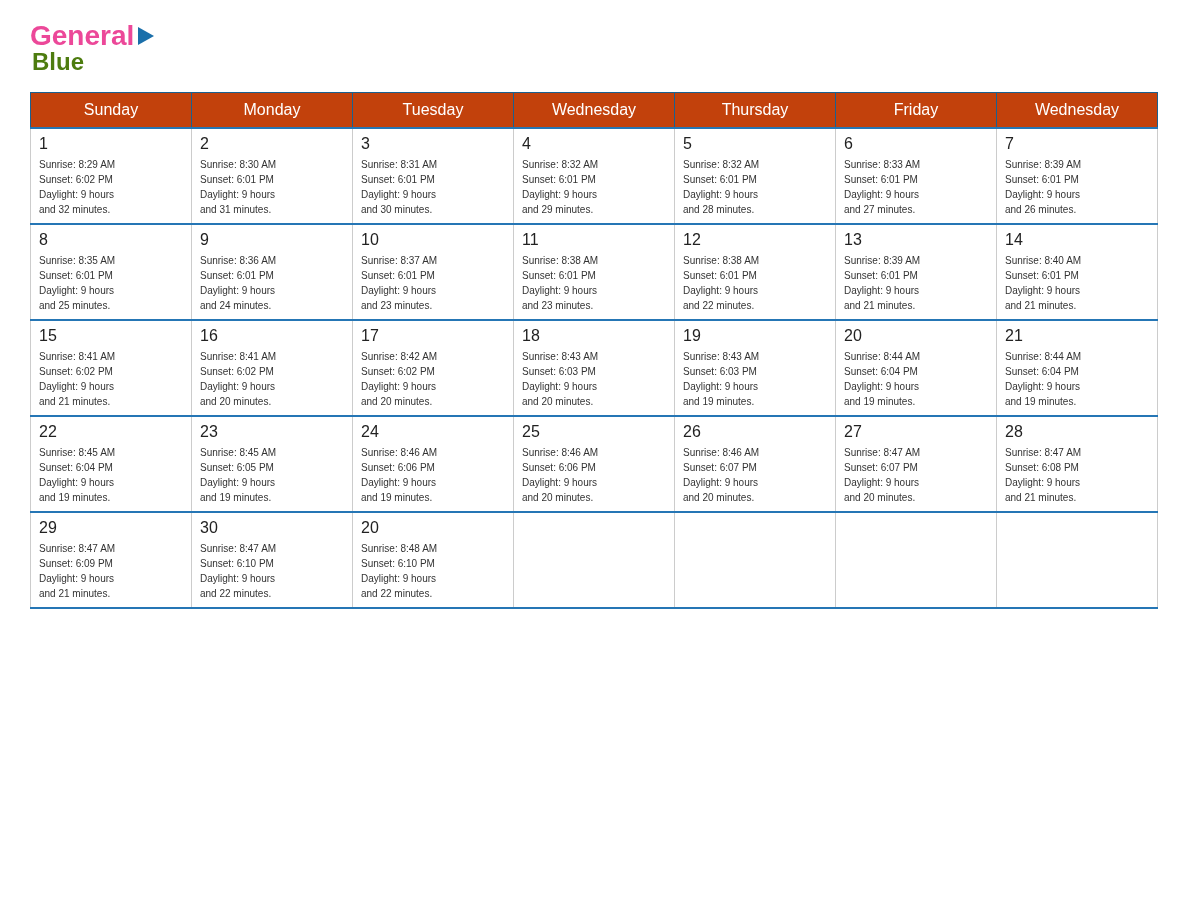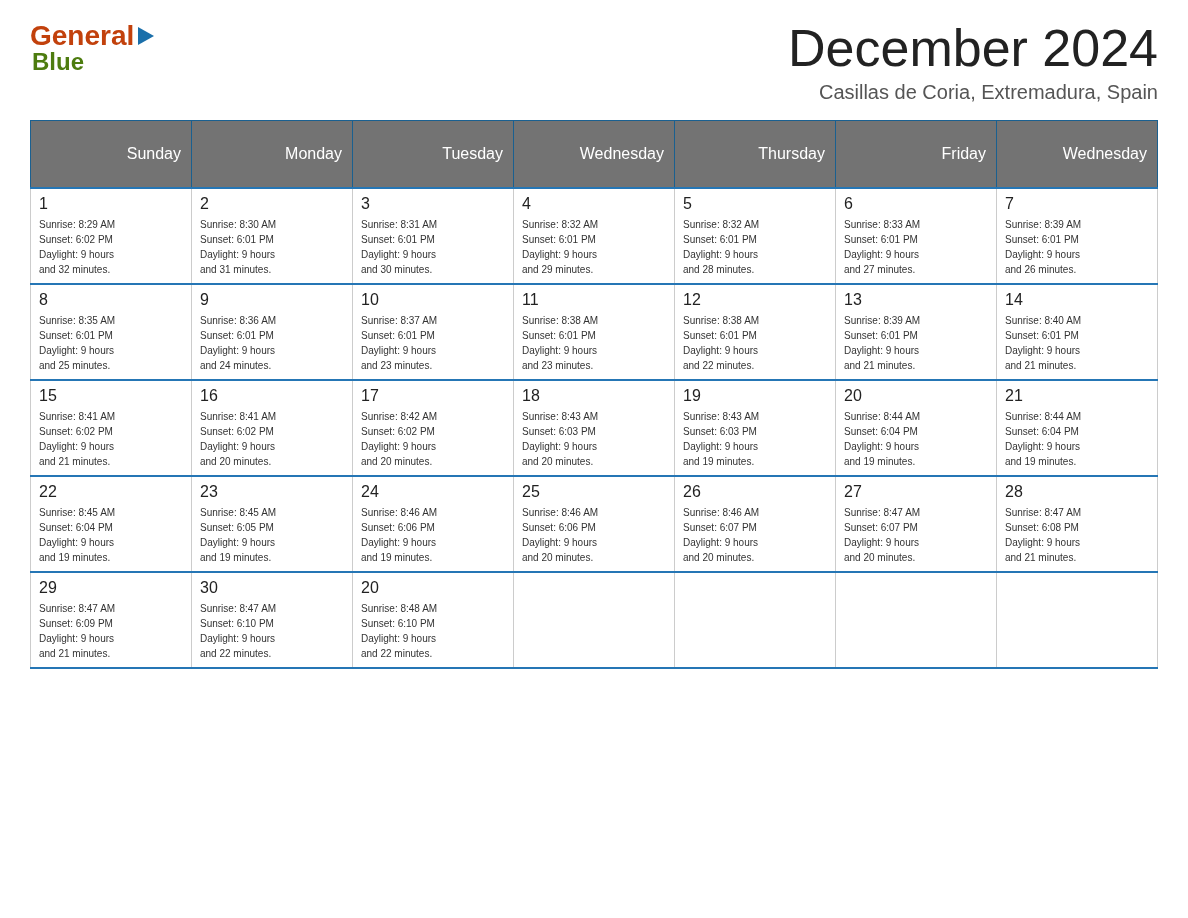--- a/index.html
+++ b/index.html
@@ -93,7 +93,7 @@
 <div class="header">
   <div class="logo-container">
     <div class="logo-row1">
-      <span style="font-size:28px;font-weight:bold;color:#c2410c;">General</span>
+      <span style="font-size:28px;font-weight:bold;color:#ec4899;">General</span>
       <div style="display:flex;align-items:center;">
         <svg width="20" height="22" viewBox="0 0 20 22" style="margin-left:2px;">
           <polygon points="2,2 18,11 2,20" fill="#1a6faa"></polygon>

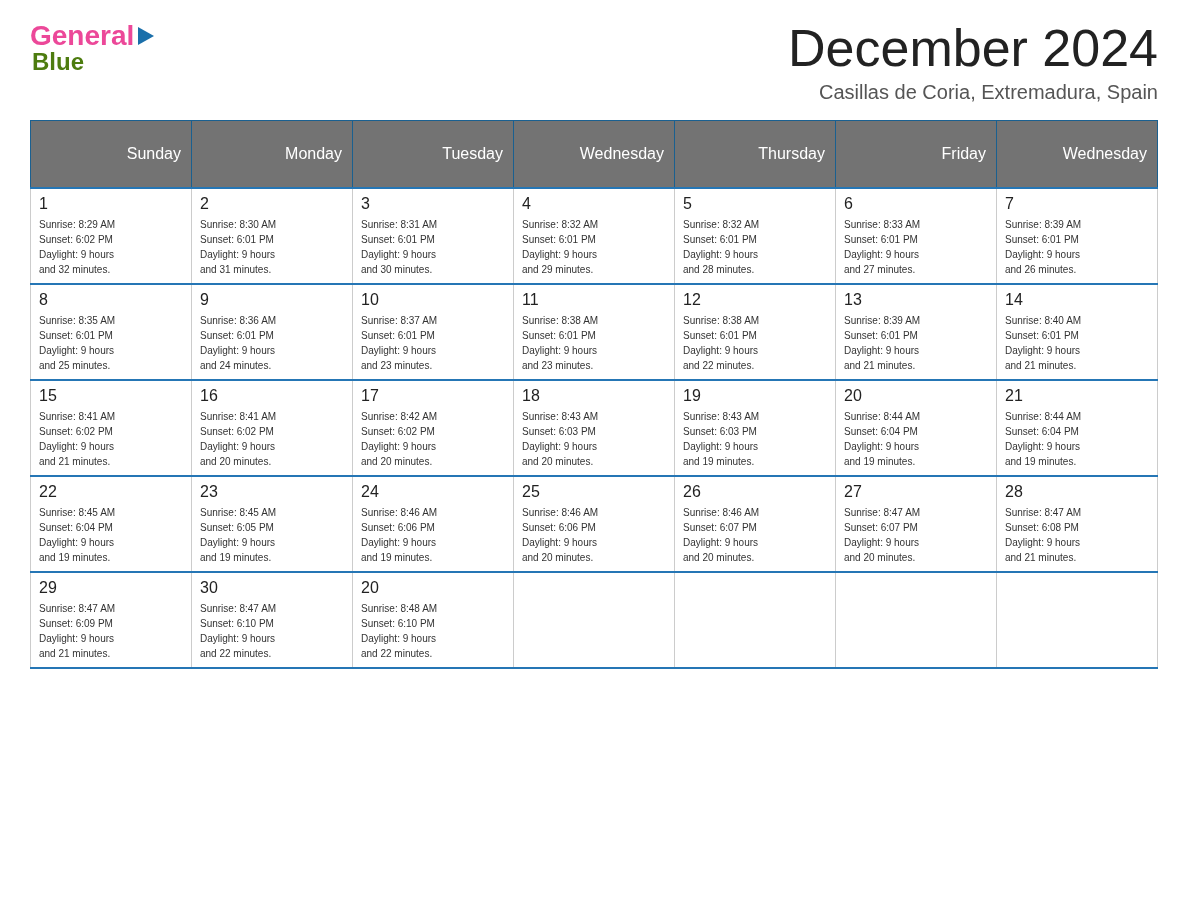--- a/index.html
+++ b/index.html
@@ -104,10 +104,6 @@
       <span style="font-size:24px;font-weight:bold;color:#4d7c0f;margin-left:2px;">Blue</span>
     </div>
   </div>
-  <div class="title-block">
-    <h1>December 2024</h1>
-    <h2>Casillas de Coria, Extremadura, Spain</h2>
-  </div>
 </div>
 
 <table class="calendar">

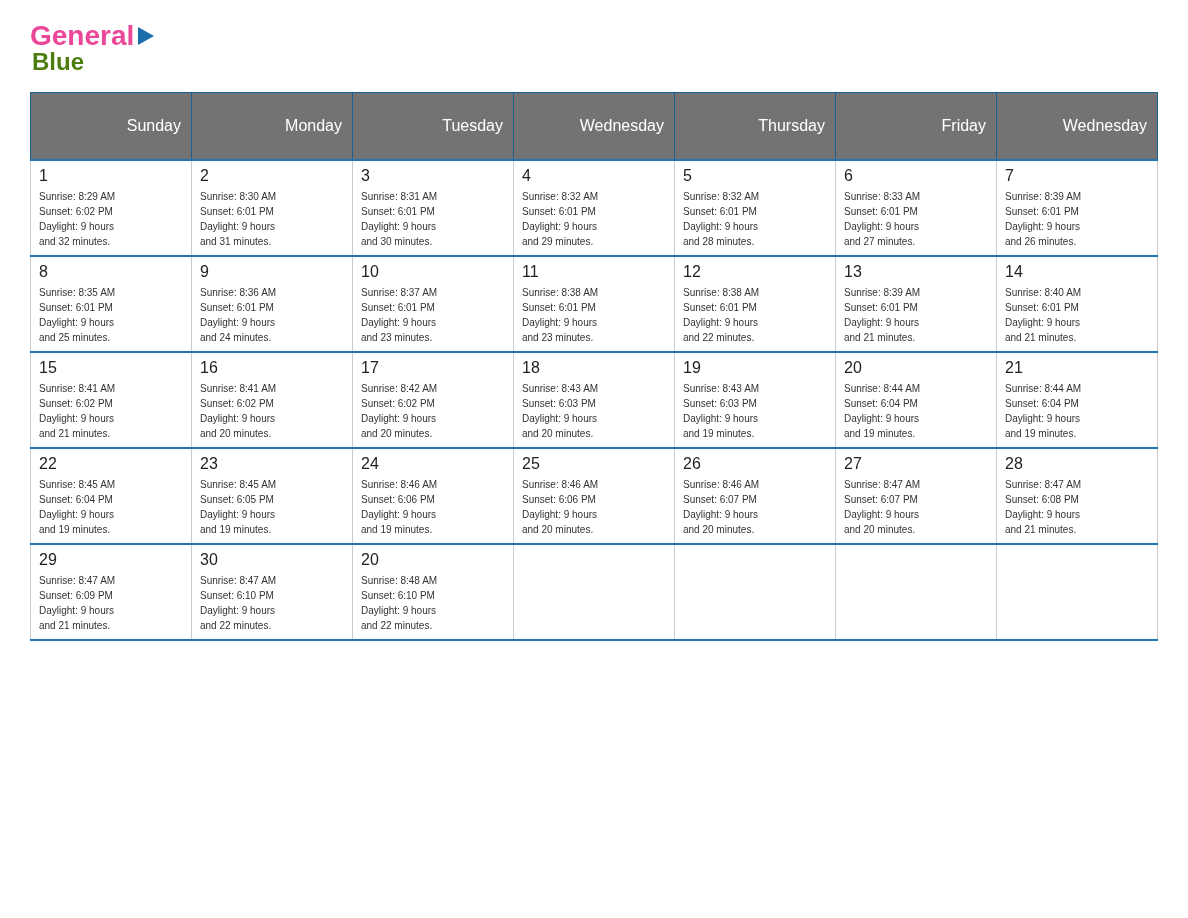--- a/index.html
+++ b/index.html
@@ -50,12 +50,12 @@
       border: 1px solid #aaa;
     }
     .calendar th {
-      background-color: #737373;
+      background-color: #c2410c;
       color: #fff;
       font-size: 16px;
       font-weight: normal;
-      padding: 24px 10px;
-      text-align: right;
+      padding: 8px 10px;
+      text-align: center;
       border: 1px solid #1a6090;
     }
     .calendar td {

